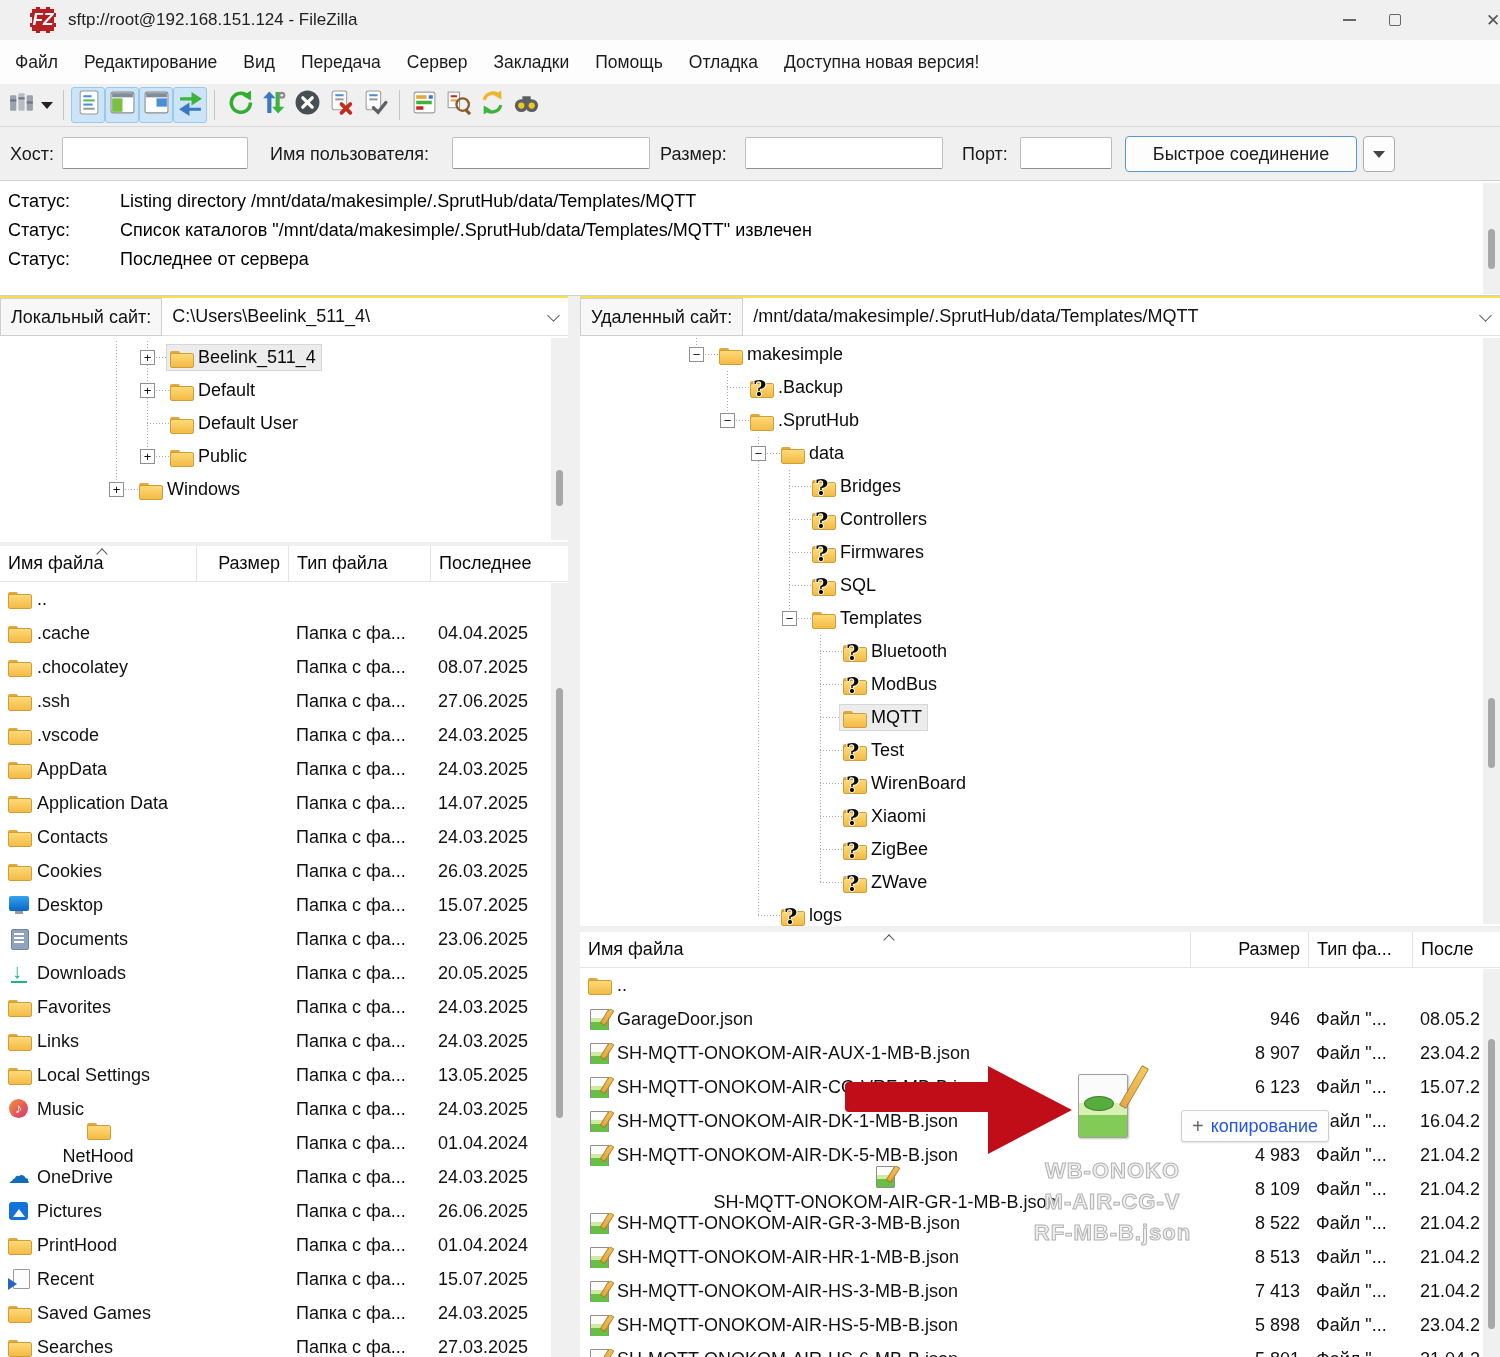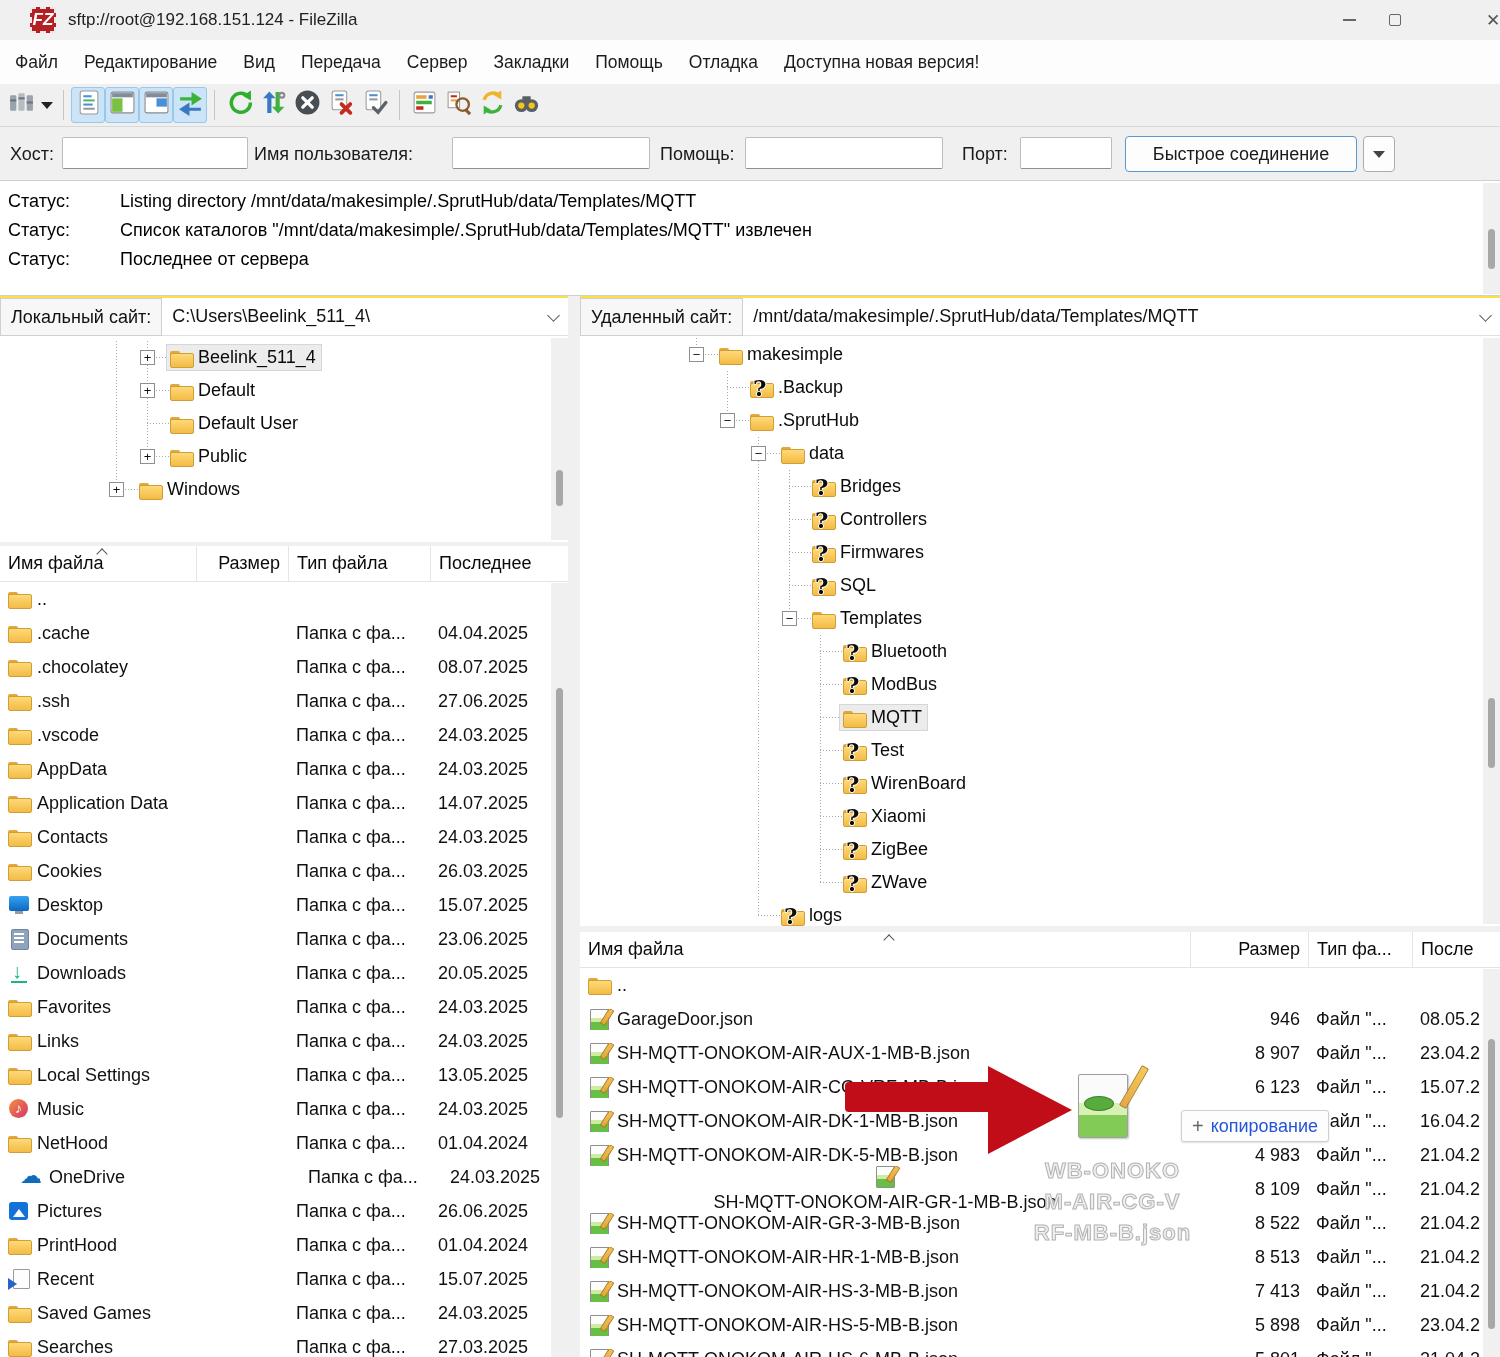--- a/index.html
+++ b/index.html
@@ -286,7 +286,7 @@
   <div class="quickbar">
     <span class="qc-label" style="left:10px">Хост:</span>
     <input class="qc-input" style="left: 62px; width: 186px;" value="">
-    <span class="qc-label" style="left:254px">Имя пользователя:</span>
+    <span class="qc-label" style="left:270px">Имя пользователя:</span>
     <input class="qc-input" style="left: 452px; width: 198px;" value="">
     <span class="qc-label" style="left:660px">Помощь:</span>
     <input class="qc-input" style="left: 745px; width: 198px;" value="">

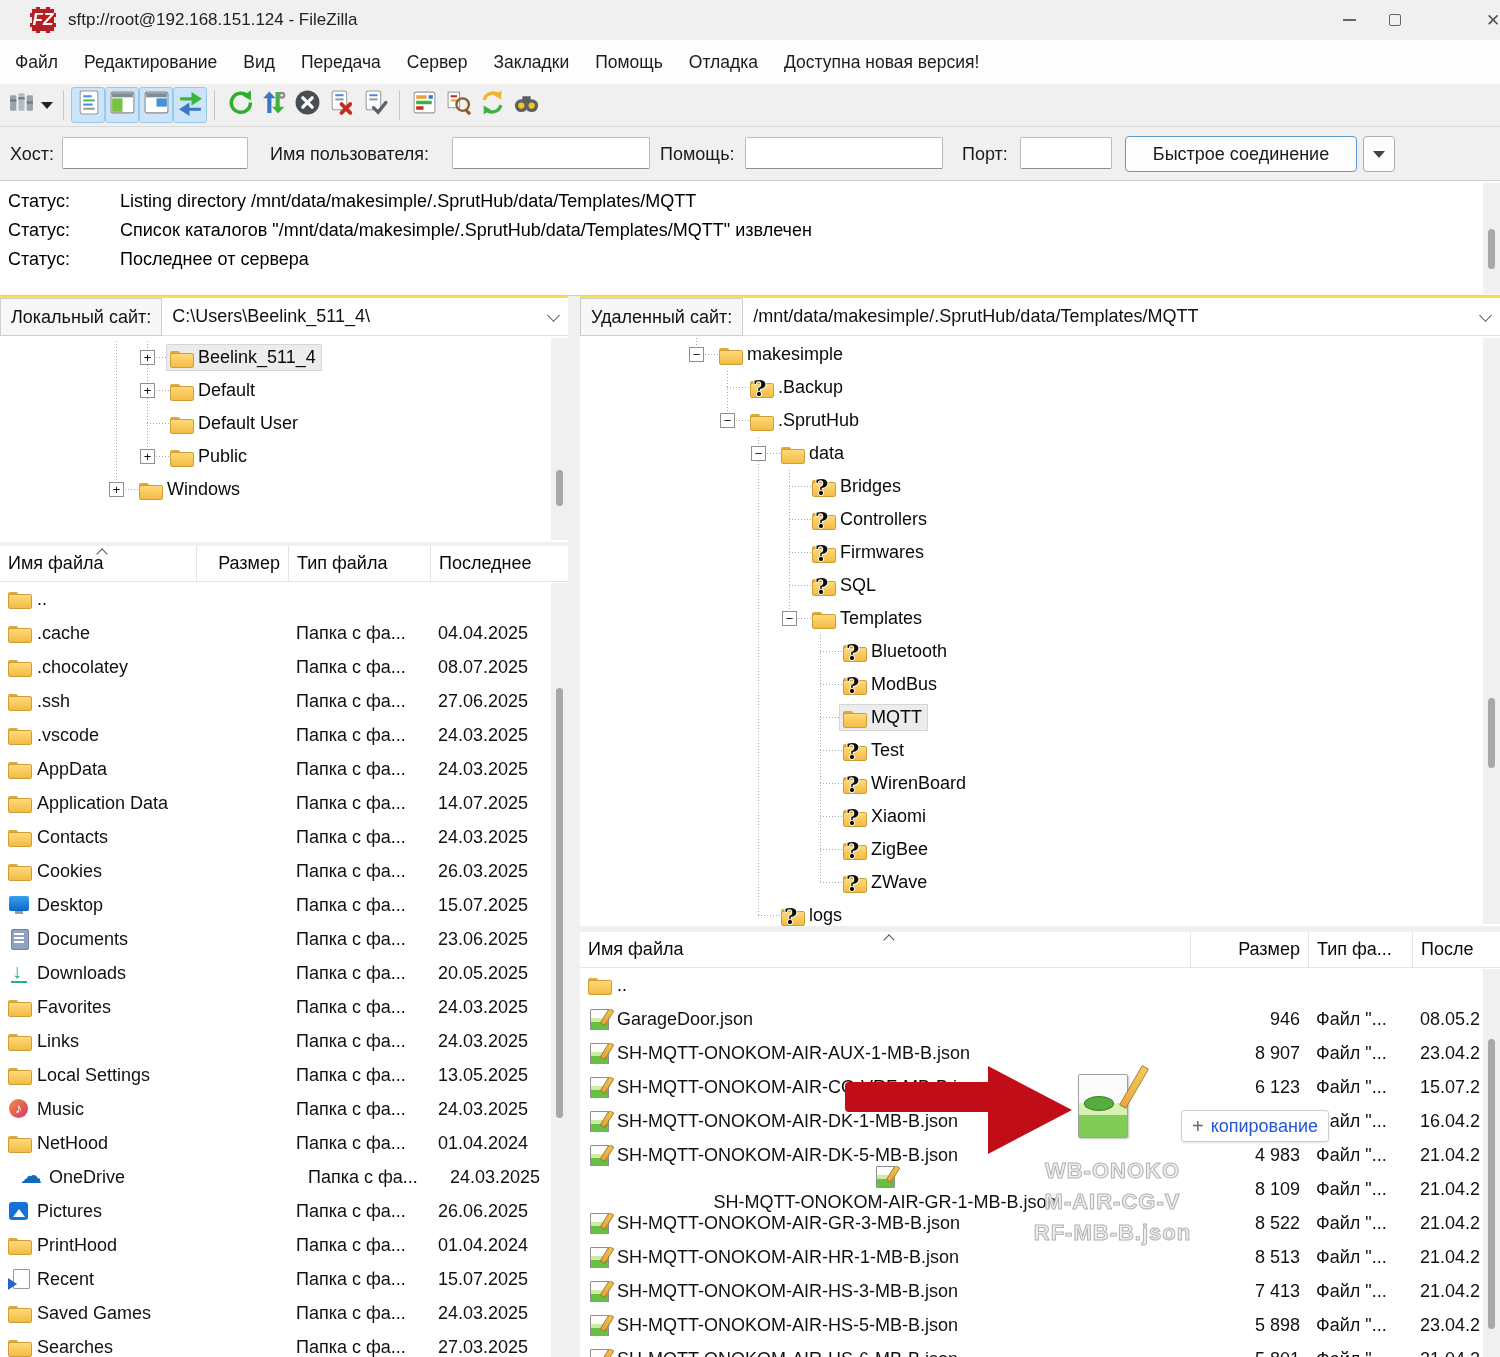--- a/index.html
+++ b/index.html
@@ -288,7 +288,7 @@
     <input class="qc-input" style="left: 62px; width: 186px;" value="">
     <span class="qc-label" style="left:270px">Имя пользователя:</span>
     <input class="qc-input" style="left: 452px; width: 198px;" value="">
-    <span class="qc-label" style="left:660px">Помощь:</span>
+    <span class="qc-label" style="left:660px">Размер:</span>
     <input class="qc-input" style="left: 745px; width: 198px;" value="">
     <span class="qc-label" style="left:962px">Порт:</span>
     <input class="qc-input" style="left: 1020px; width: 92px;" value="">

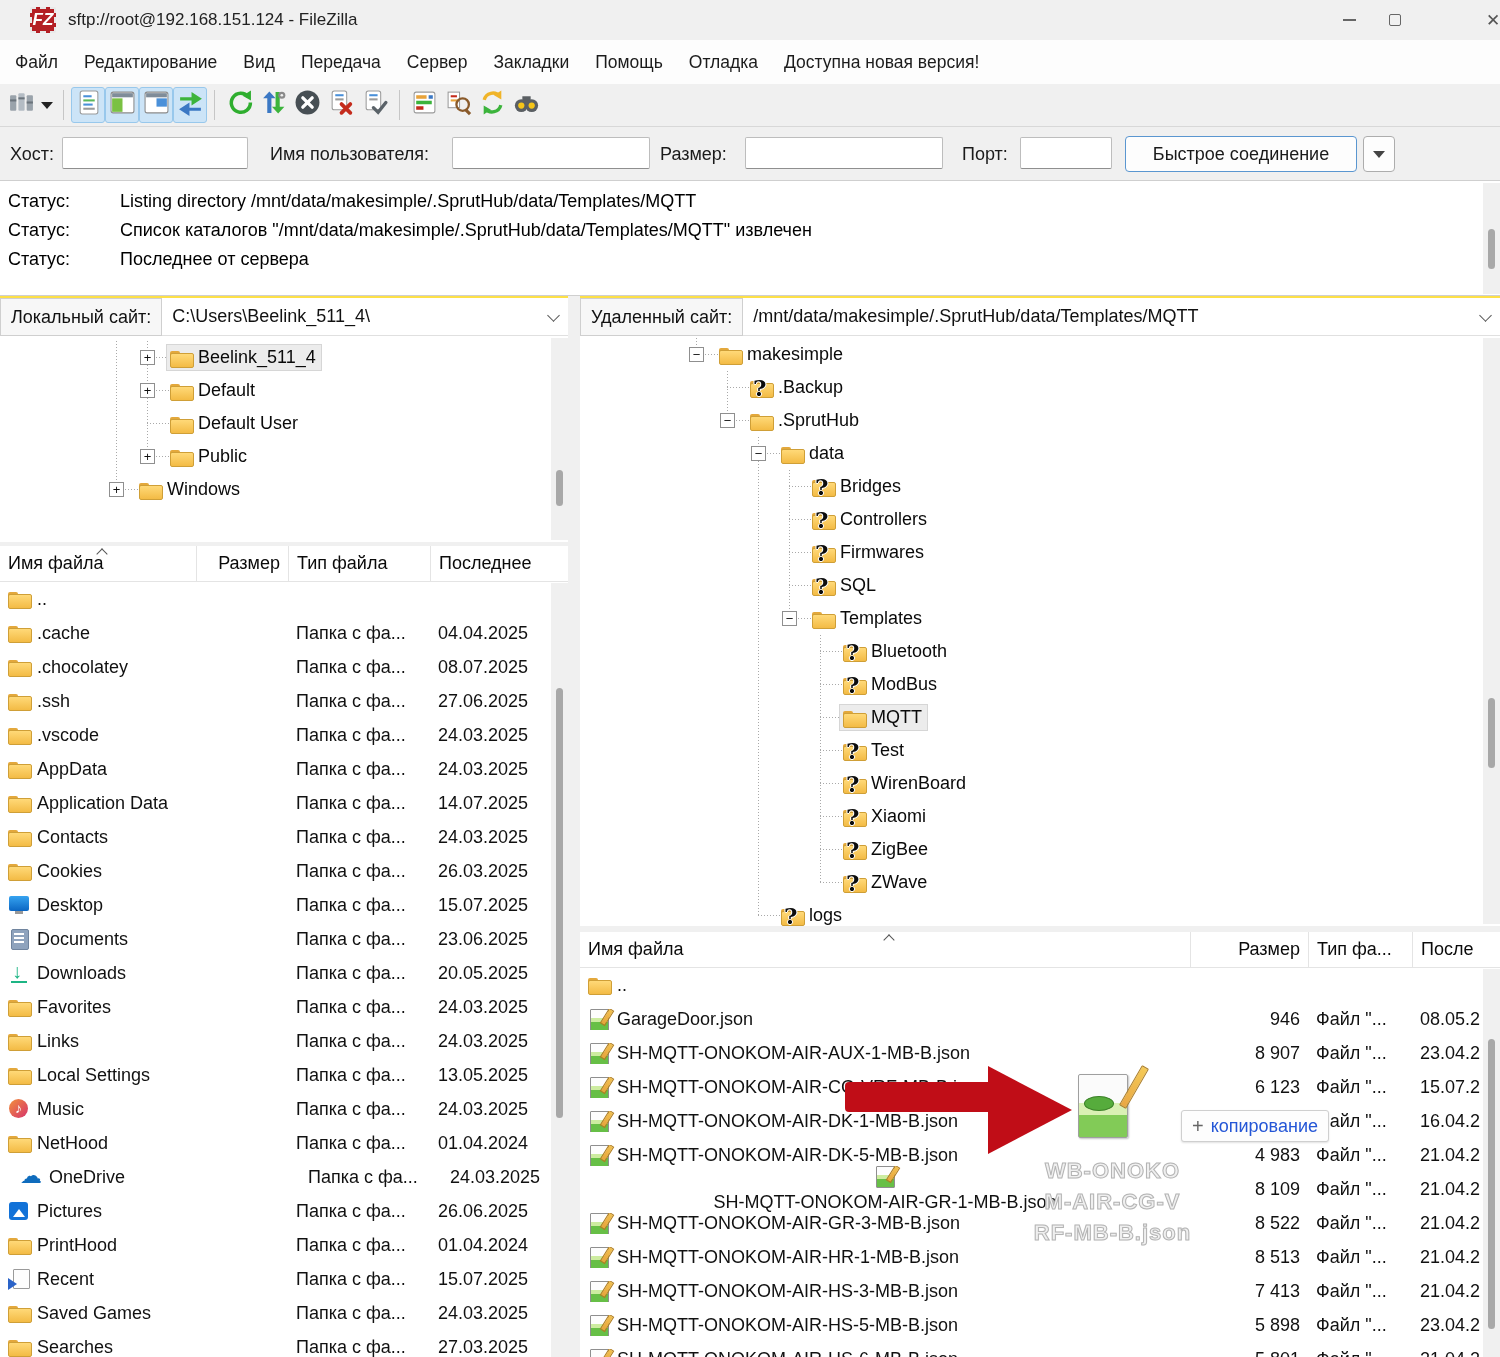--- a/index.html
+++ b/index.html
@@ -534,7 +534,7 @@
             <div class="lcell" style="flex: 1 1 0%;">24.03.2025</div>
           </div>
           <div class="lrow">
-            <div class="lcell" style="width: 196px;">
+            <div class="lcell" style="width: 196px; flex-direction: column;">
               <span class="ic ic-folder"></span>
               <span>NetHood</span>
             </div>

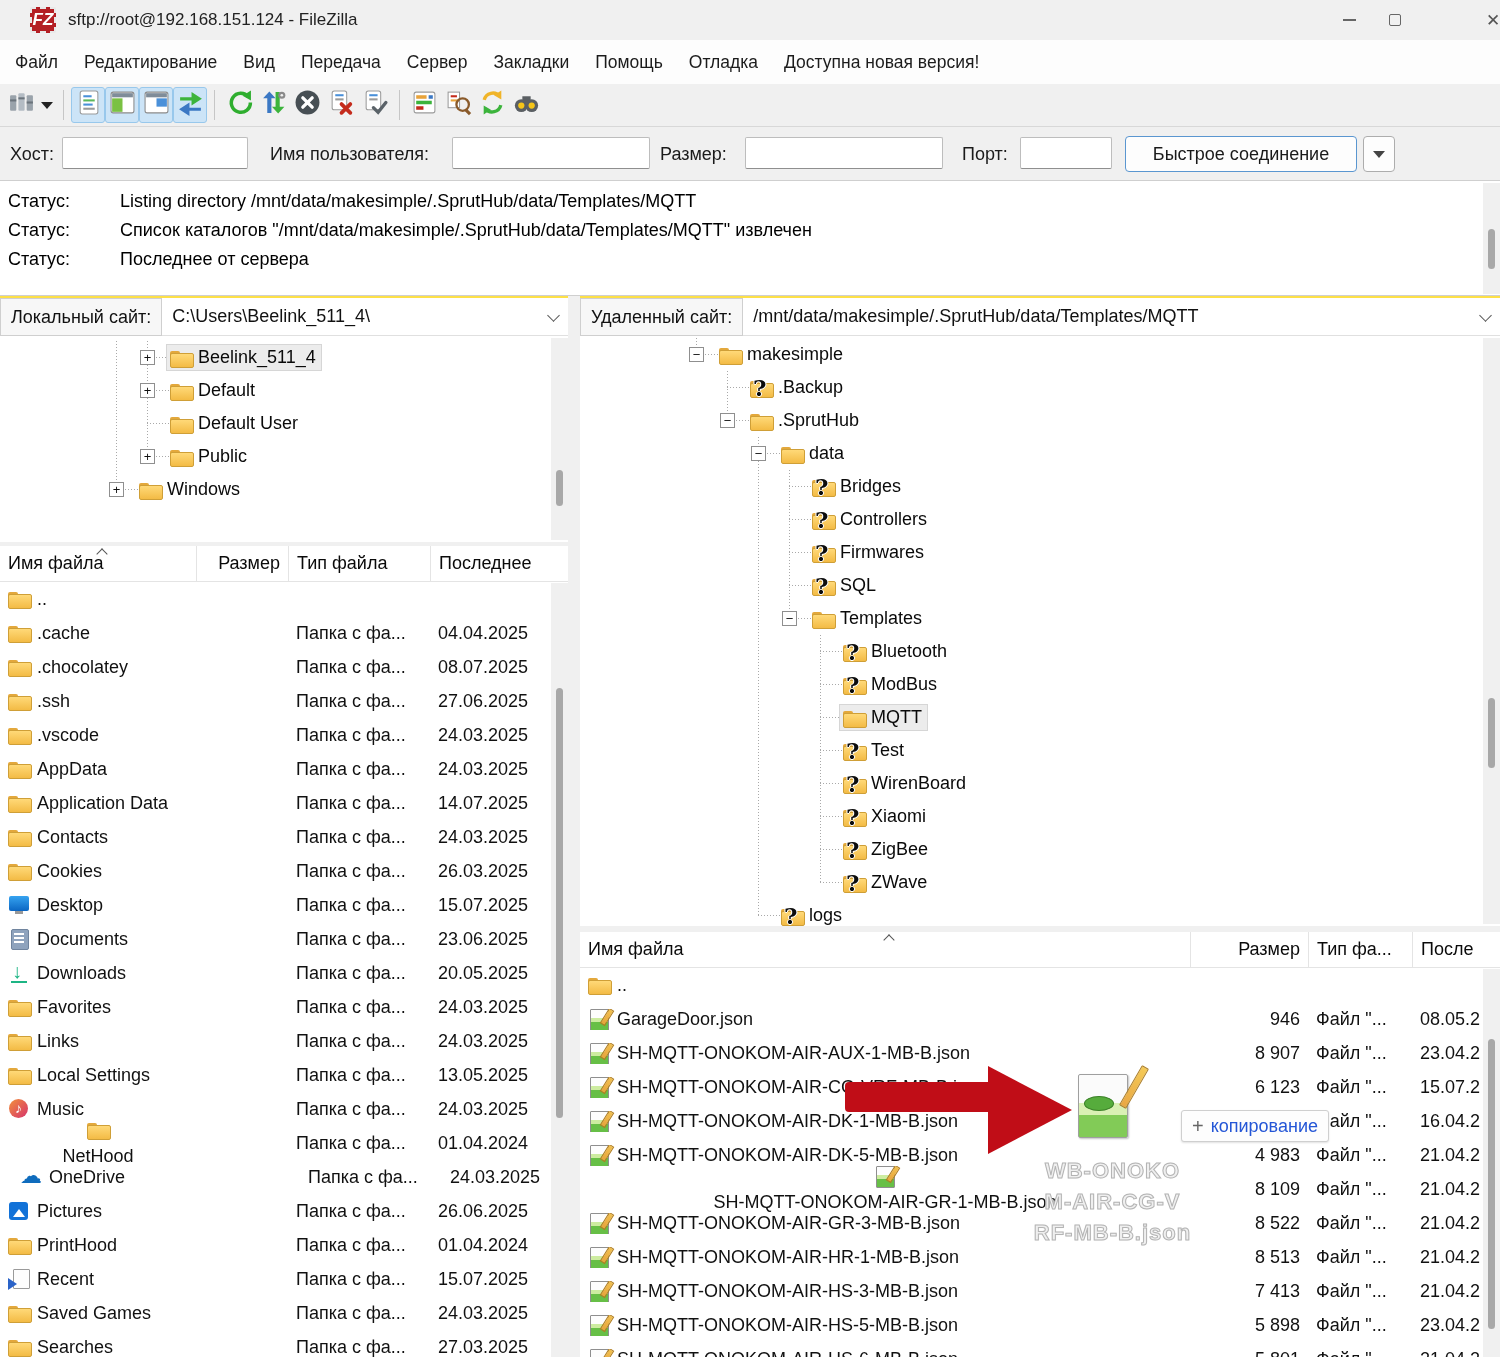--- a/index.html
+++ b/index.html
@@ -543,7 +543,7 @@
             <div class="lcell" style="flex: 1 1 0%;">01.04.2024</div>
           </div>
           <div class="lrow">
-            <div class="lcell" style="width: 196px; margin-left: 12px;">
+            <div class="lcell" style="width: 196px;">
               <span class="ic ic-onedrive"></span>
               <span>OneDrive</span>
             </div>

